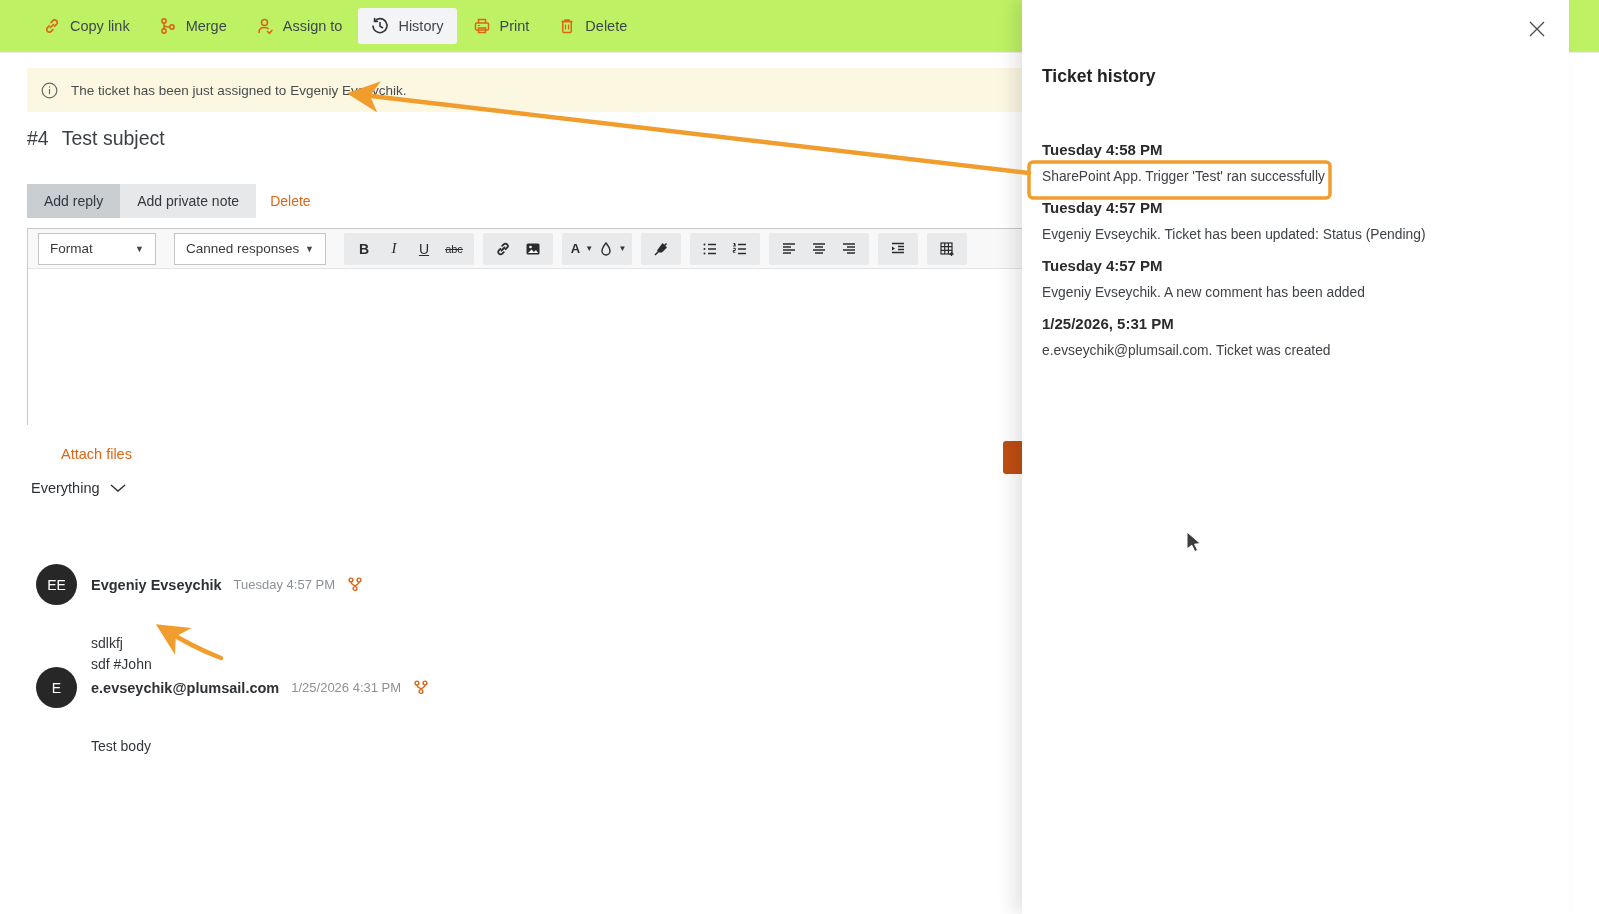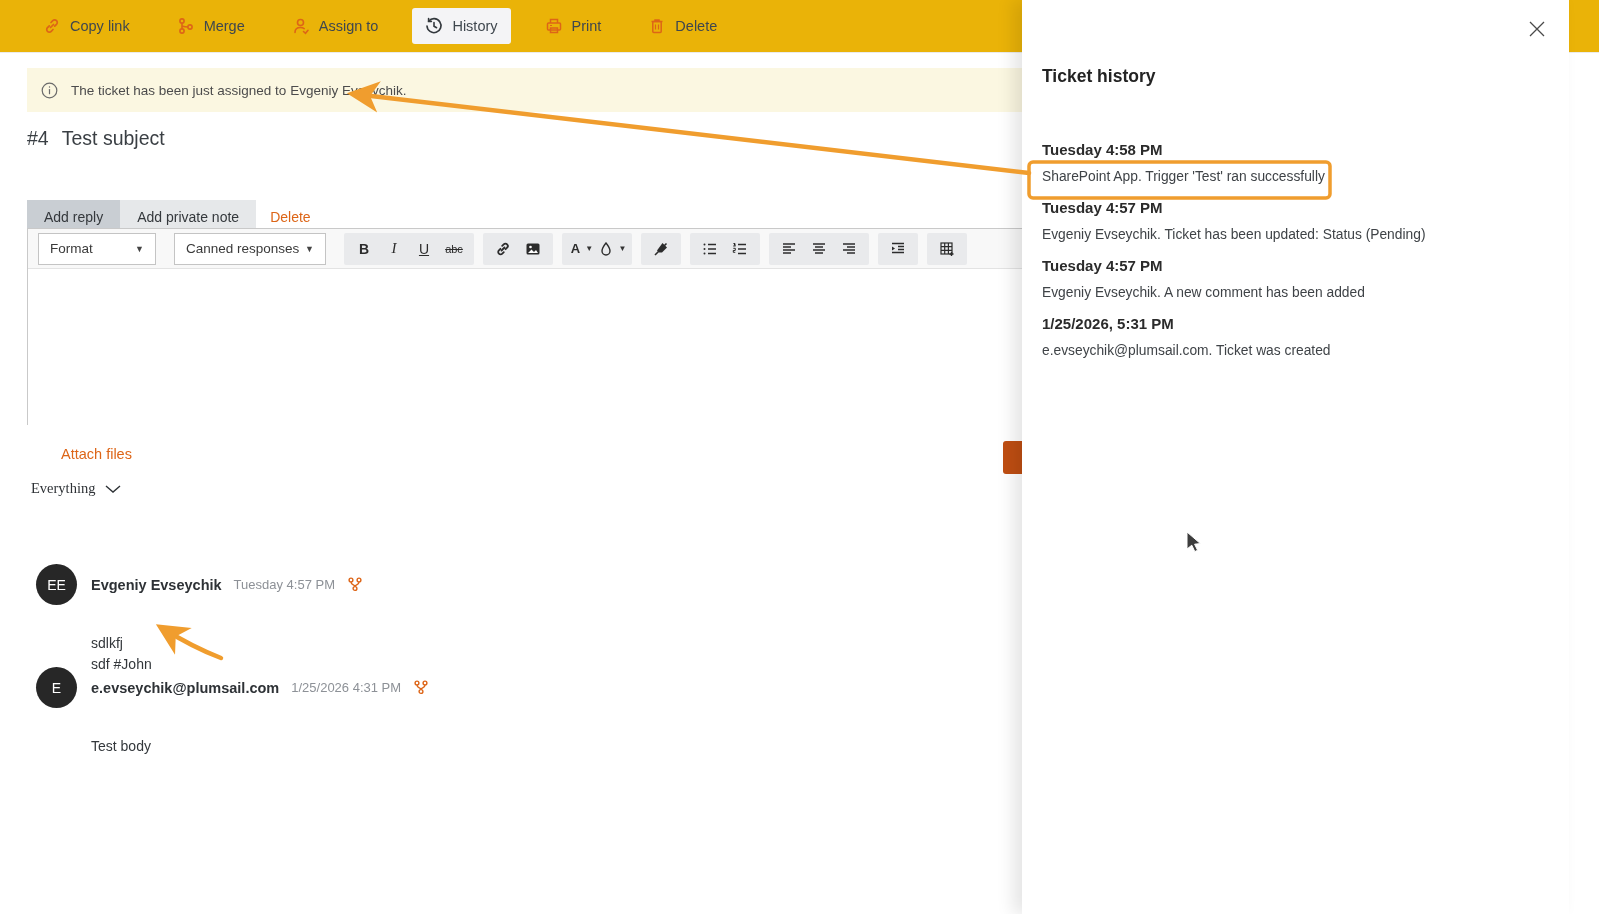--- a/index.html
+++ b/index.html
@@ -10,7 +10,7 @@
   
   .topbar { position:absolute; left:0; top:0; width:1599px; height:53px;
             border-bottom:1px solid #ebebeb; display:flex; align-items:center;
-            padding-left:30px; gap:21px; background:#eab308; }
+            padding-left:30px; gap:3px; background:#bef264; }
   .tb-btn { display:flex; align-items:center; gap:9px; padding:9px 13px; border:none;
             background:transparent; border-radius:3px; font-family:inherit;
             font-size:14.5px; color:#3f474e; cursor:pointer; }

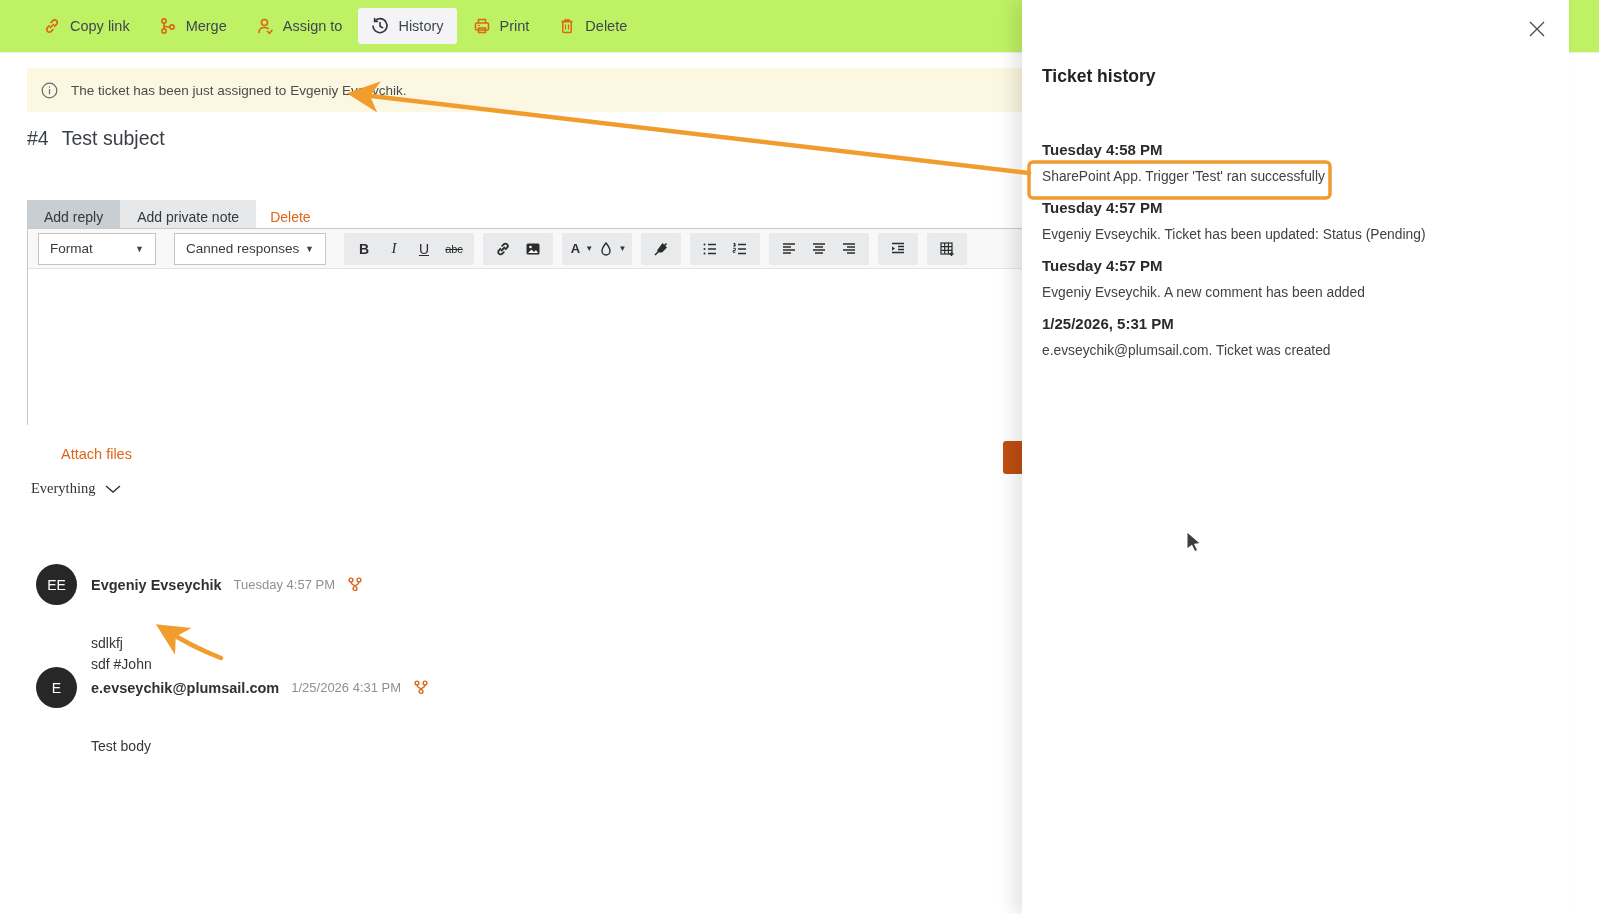--- a/index.html
+++ b/index.html
@@ -28,7 +28,7 @@
                font-size:19.5px; color:#3a3f44; }
 
   
-  .tabs { position:absolute; left:27px; top:192px; display:flex; align-items:center; height:50px; }
+  .tabs { position:absolute; left:27px; top:176px; display:flex; align-items:center; height:50px; }
   .tab { height:34px; display:flex; align-items:center; padding:0 17px; font-size:14px;
          color:#34383c; cursor:pointer; }
   .tab.sel { background:#c9ced3; }

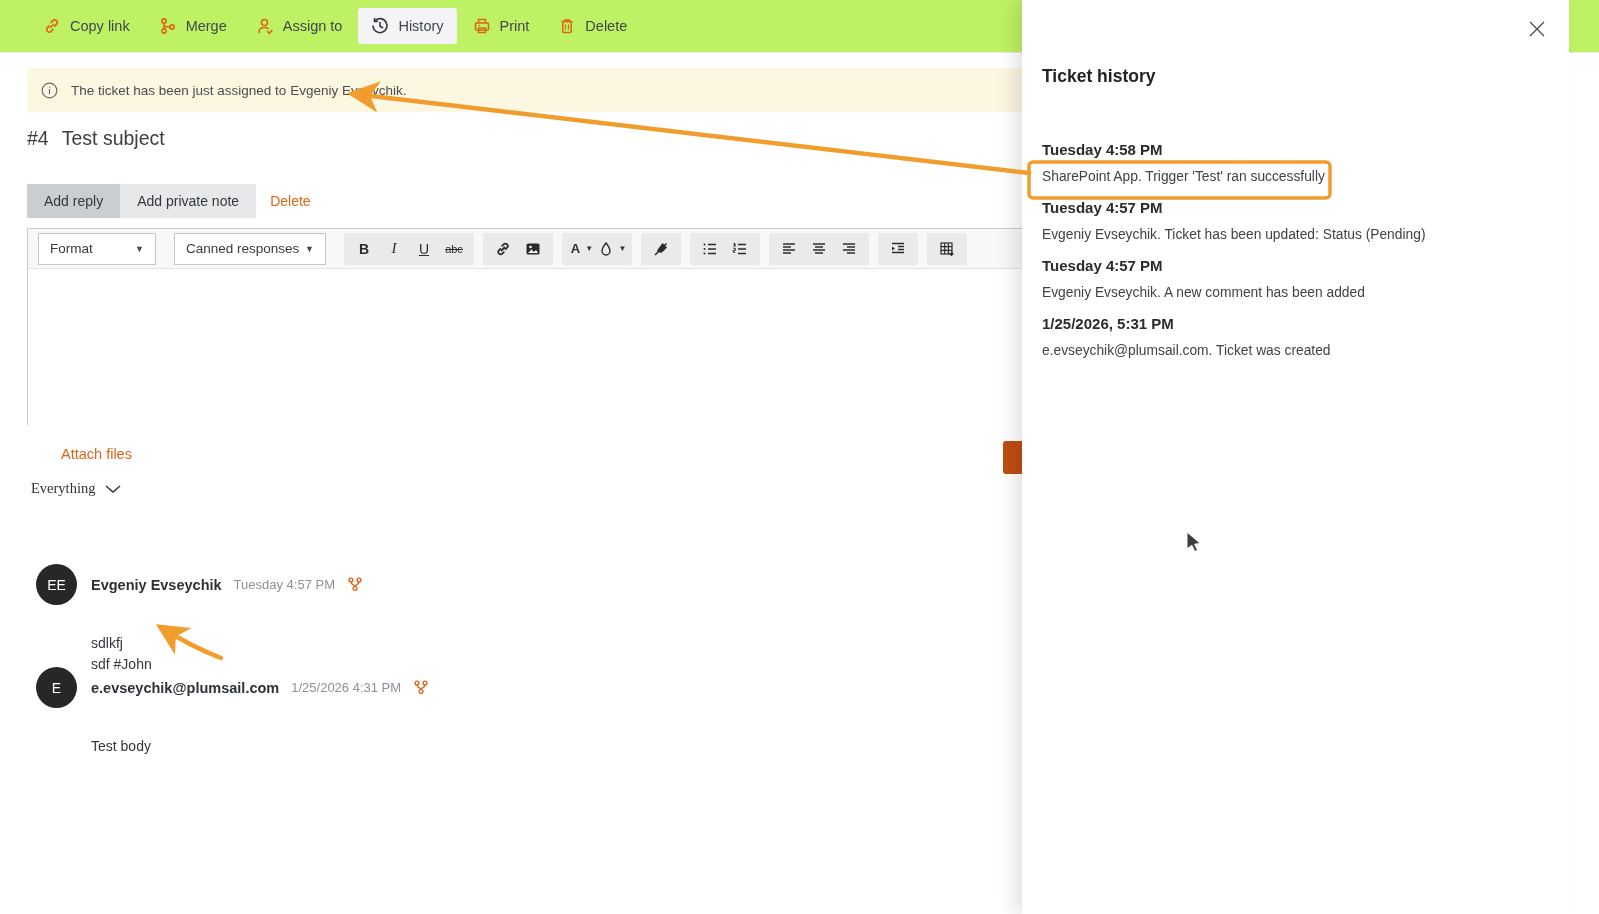--- a/index.html
+++ b/index.html
@@ -69,7 +69,7 @@
               background:#bf4e12; border:none; border-radius:3px; cursor:pointer; }
   .filter { position:absolute; left:31px; top:480px; display:flex; align-items:center;
             gap:10px; font-size:14.5px; color:#2e3236; background:none; border:none;
-            font-family:Liberation Serif, serif; cursor:pointer; }
+            font-family:Liberation Sans, sans-serif; cursor:pointer; }
 
   
   .comment { position:absolute; left:36px; display:flex; gap:14px; }

